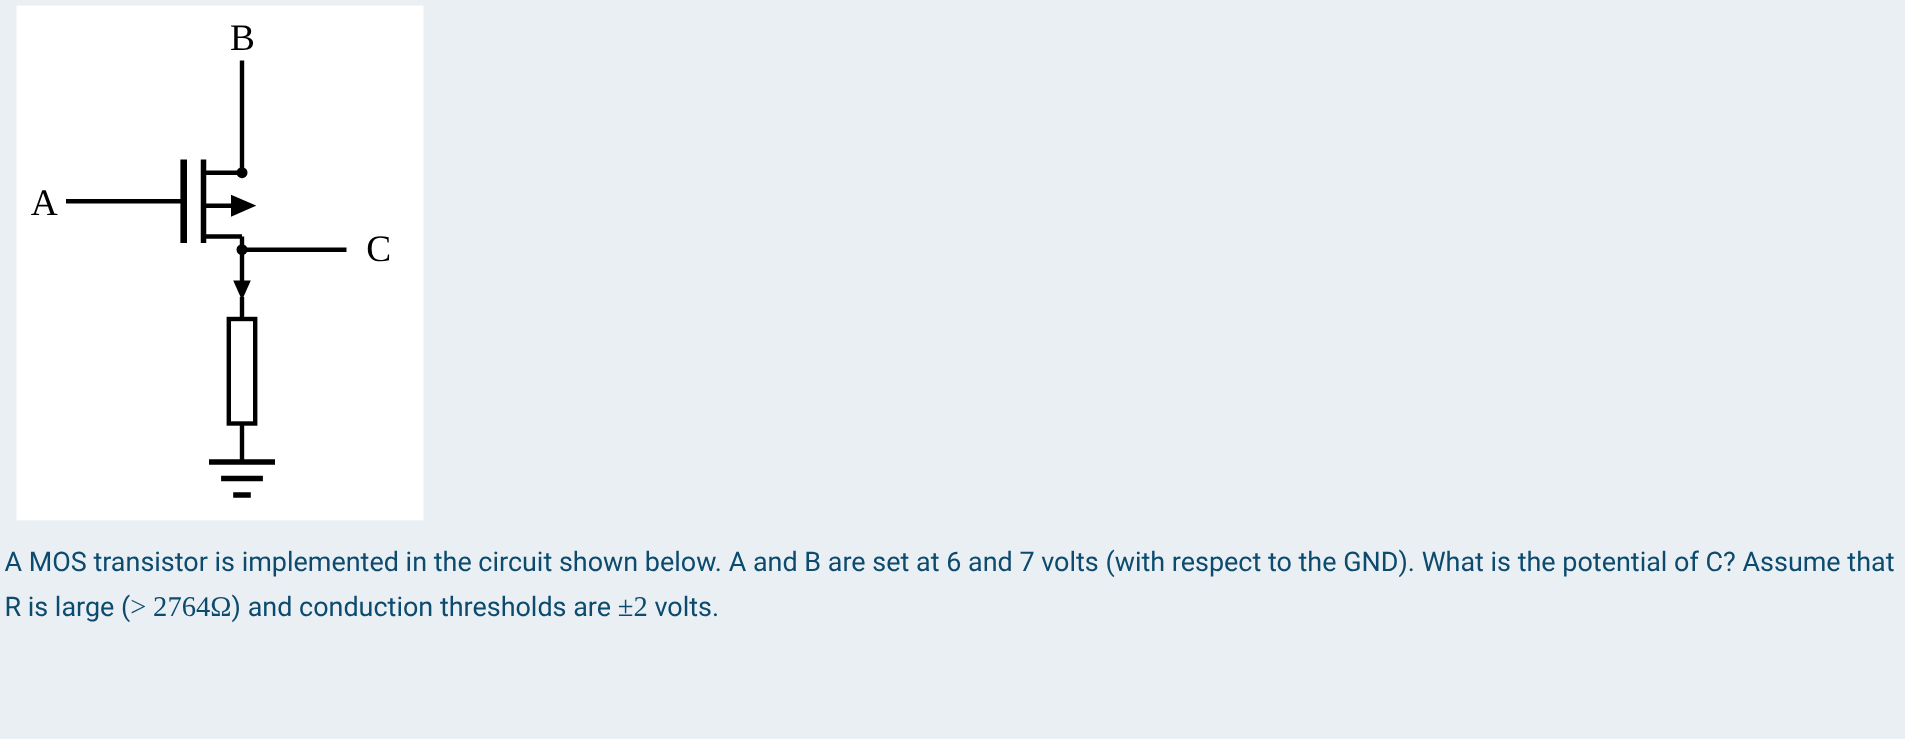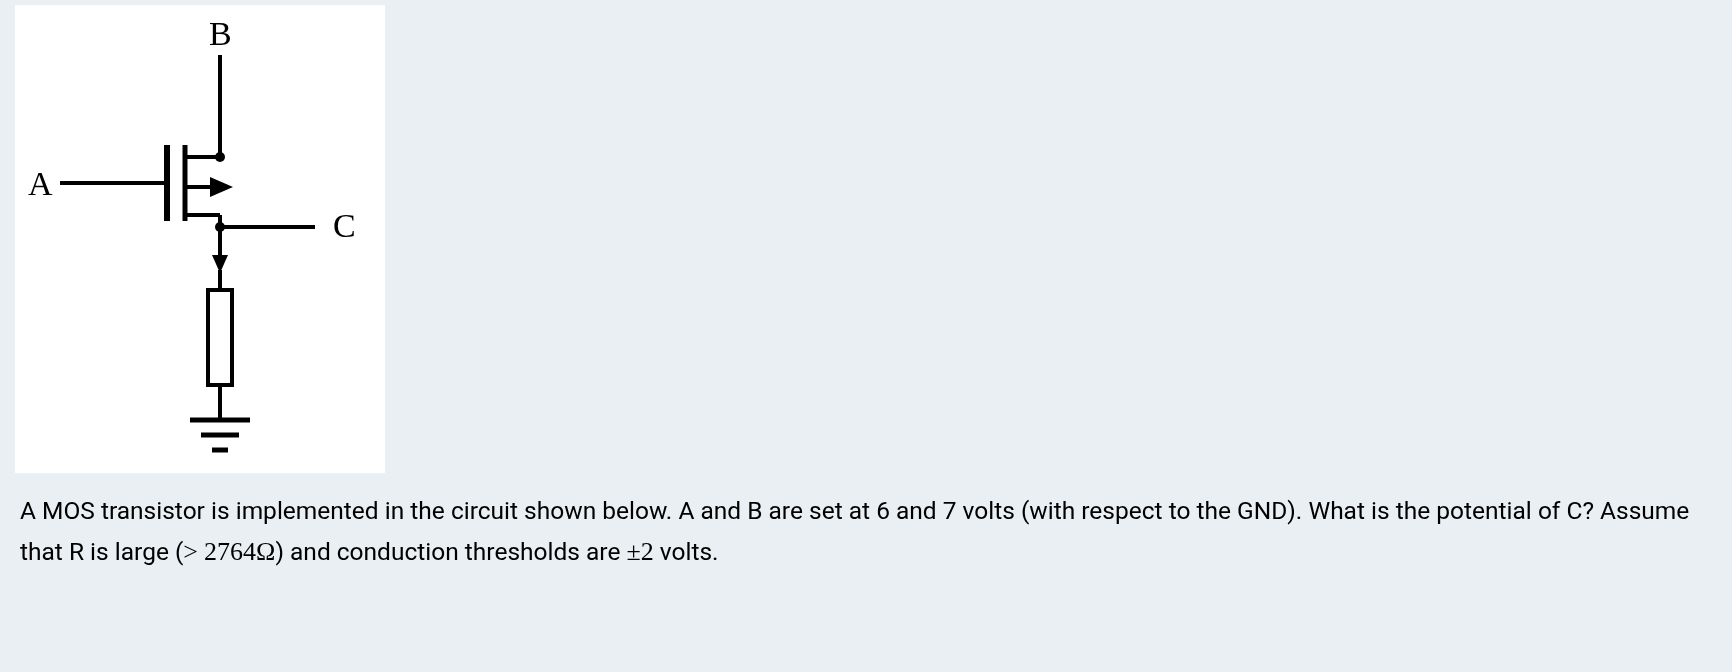--- a/index.html
+++ b/index.html
@@ -32,9 +32,9 @@
       fill: #000000;
     }
     .question-text {
-      padding: 18px 20px;
+      padding: 18px 4px;
       font-size: 24.5px;
-      color: #000000;
+      color: #0c4a6e;
       line-height: 1.65;
       font-family: -apple-system, BlinkMacSystemFont, 'Segoe UI', Roboto, sans-serif;
     }

